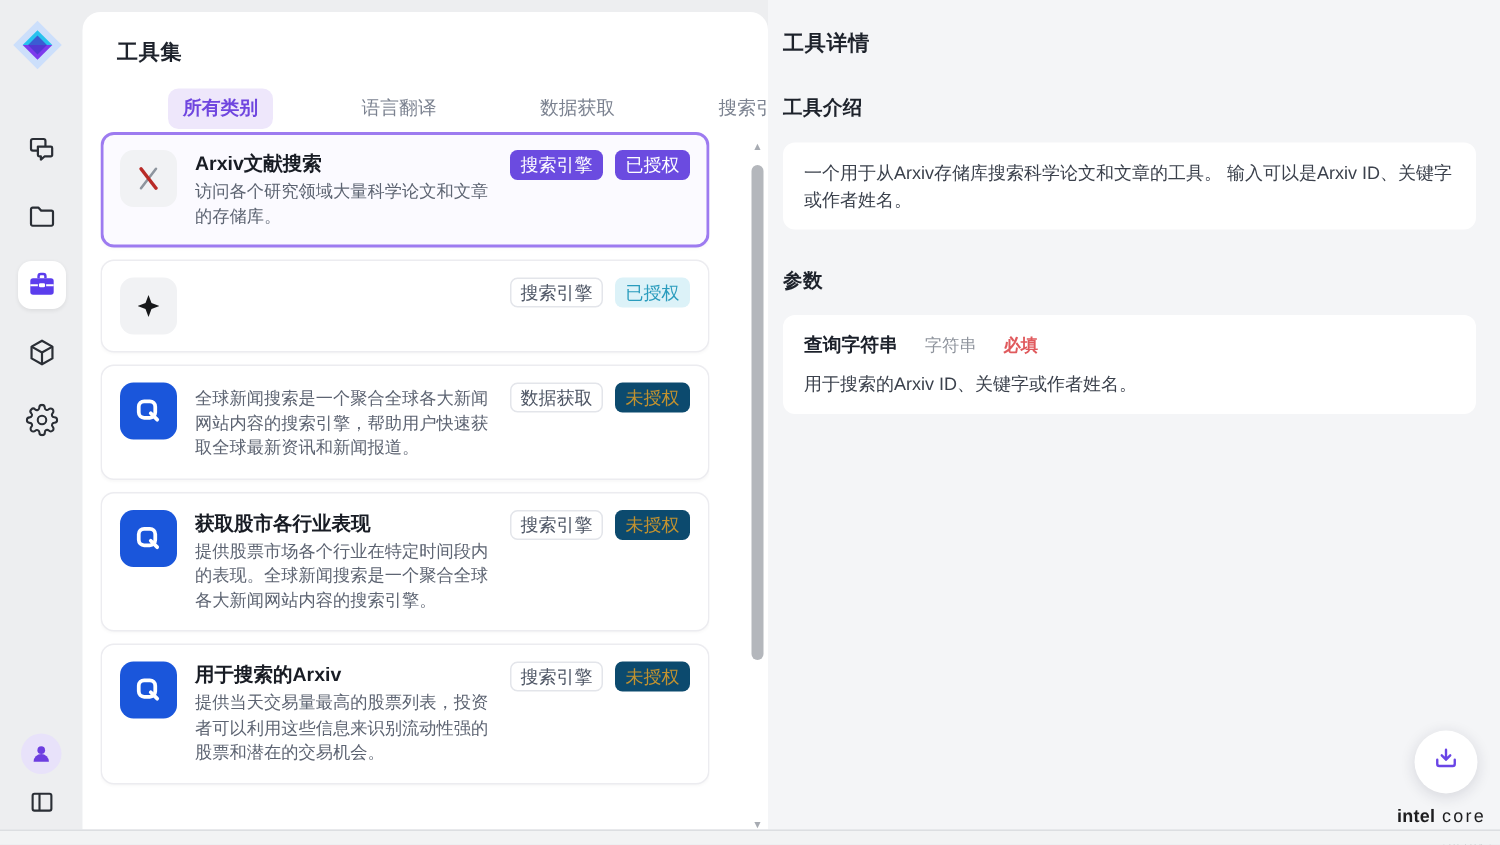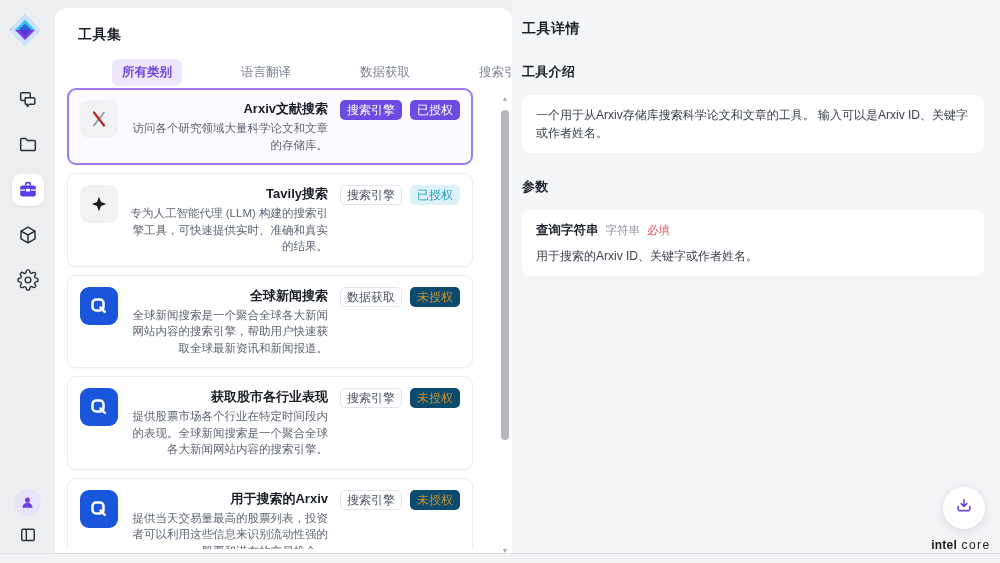--- a/index.html
+++ b/index.html
@@ -36,7 +36,7 @@
   .tool-ico { width:38px; height:38px; border-radius:9px; background:#f1f2f4;
     display:grid; place-items:center; flex:none; }
   .tool-ico.blue { background:#1a56db; }
-  .card-body { flex:1; min-width:0; max-width:252px;text-align:right; }
+  .card-body { flex:1; min-width:0; max-width:252px; }
   .card-title { font-size:13px; font-weight:bold; color:#181c24; line-height:17px; }
   .card-desc { font-size:11.5px; color:#5d6472; line-height:16.5px; margin-top:3px; }
   .badges { display:flex; gap:8px; align-items:flex-start; margin-left:auto; flex:none; }

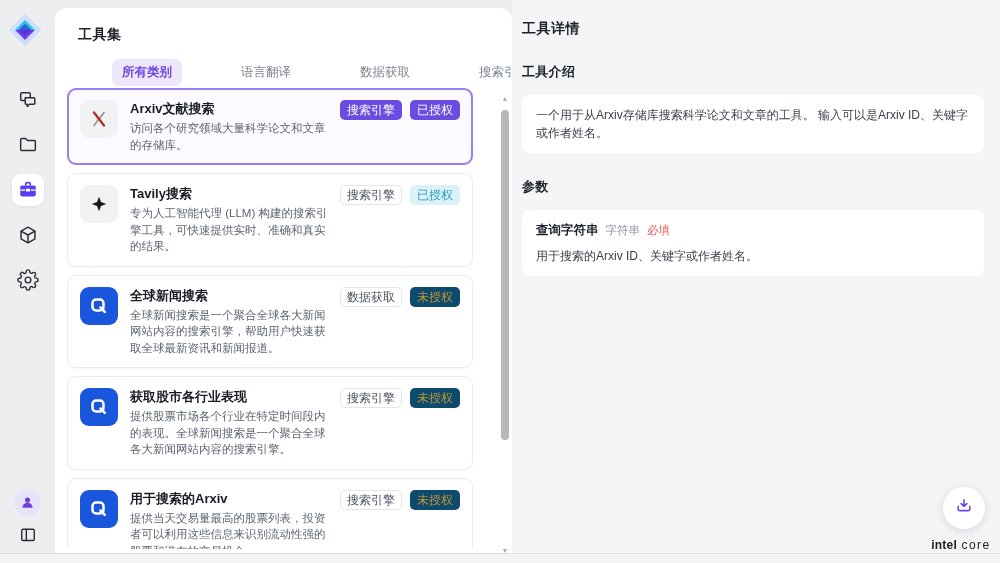--- a/index.html
+++ b/index.html
@@ -167,10 +167,6 @@
             <polygon points="11,3 13.2,8.8 19,11 13.2,13.2 11,19 8.8,13.2 3,11 8.8,8.8" fill="#17181a"></polygon>
           </svg>
         </div>
-        <div class="card-body">
-          <div class="card-title">Tavily搜索</div>
-          <div class="card-desc">专为人工智能代理 (LLM) 构建的搜索引擎工具，可快速提供实时、准确和真实的结果。</div>
-        </div>
         <div class="badges">
           <span class="badge b-outline">搜索引擎</span>
           <span class="badge b-teal">已授权</span>

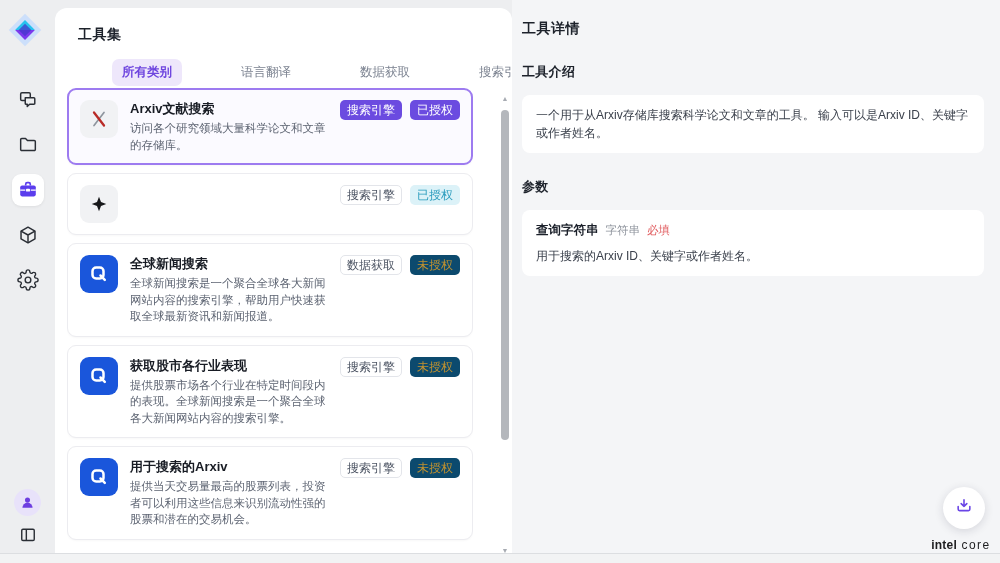--- a/index.html
+++ b/index.html
@@ -59,7 +59,7 @@
   .sect-h { font-size:13px; font-weight:bold; margin-top:25px; letter-spacing:.3px; }
   .white-box { background:#fff; border-radius:8px; margin-top:14px; padding:11px 14px;
     font-size:12px; color:#3b414c; line-height:1.5; }
-  .param-row { display:flex; align-items:baseline; gap:7px; }
+  .param-row { display:flex; align-items:baseline; gap:18px; }
   .param-name { font-size:12.5px; font-weight:bold; color:#1c212b; }
   .param-type { font-size:11.5px; color:#8e939c; }
   .param-req  { font-size:11.5px; color:#e05a5d; }

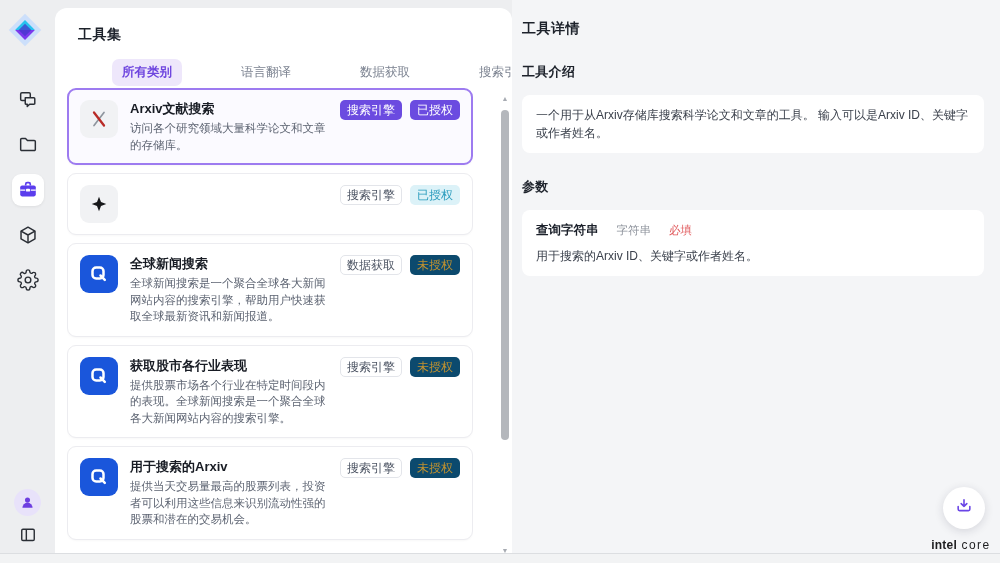--- a/index.html
+++ b/index.html
@@ -62,7 +62,7 @@
   .param-row { display:flex; align-items:baseline; gap:18px; }
   .param-name { font-size:12.5px; font-weight:bold; color:#1c212b; }
   .param-type { font-size:11.5px; color:#8e939c; }
-  .param-req  { font-size:11.5px; color:#e05a5d; }
+  .param-req  { font-size:11.5px; color:#e05a5d;font-weight:bold; }
   .param-desc { font-size:12px; color:#3b414c; margin-top:7px; }
   
   .fab { position:absolute; left:943px; top:487px; width:42px; height:42px; border-radius:50%;

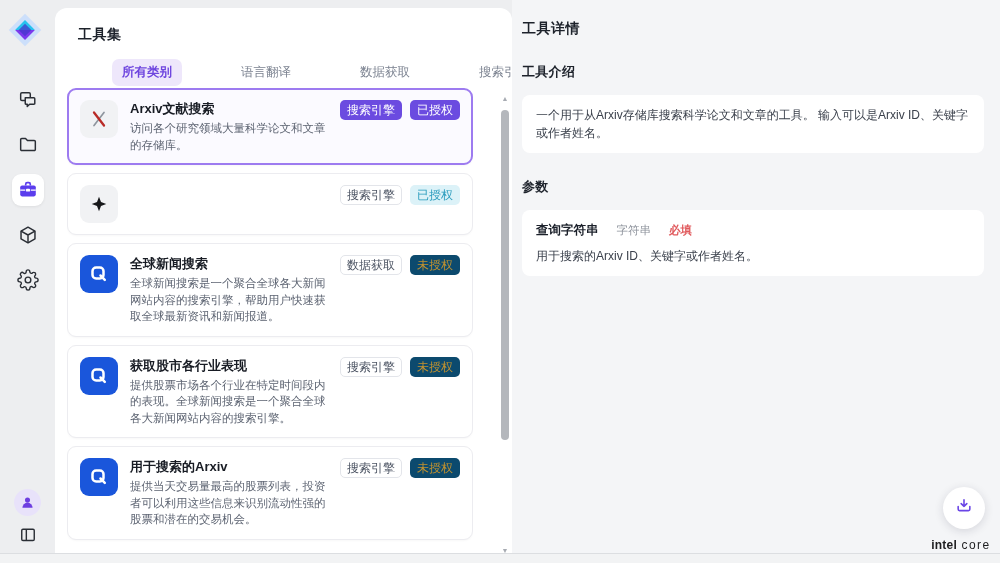--- a/index.html
+++ b/index.html
@@ -180,7 +180,6 @@
           </svg>
         </div>
         <div class="card-body">
-          <div class="card-title">全球新闻搜索</div>
           <div class="card-desc">全球新闻搜索是一个聚合全球各大新闻网站内容的搜索引擎，帮助用户快速获取全球最新资讯和新闻报道。</div>
         </div>
         <div class="badges">

